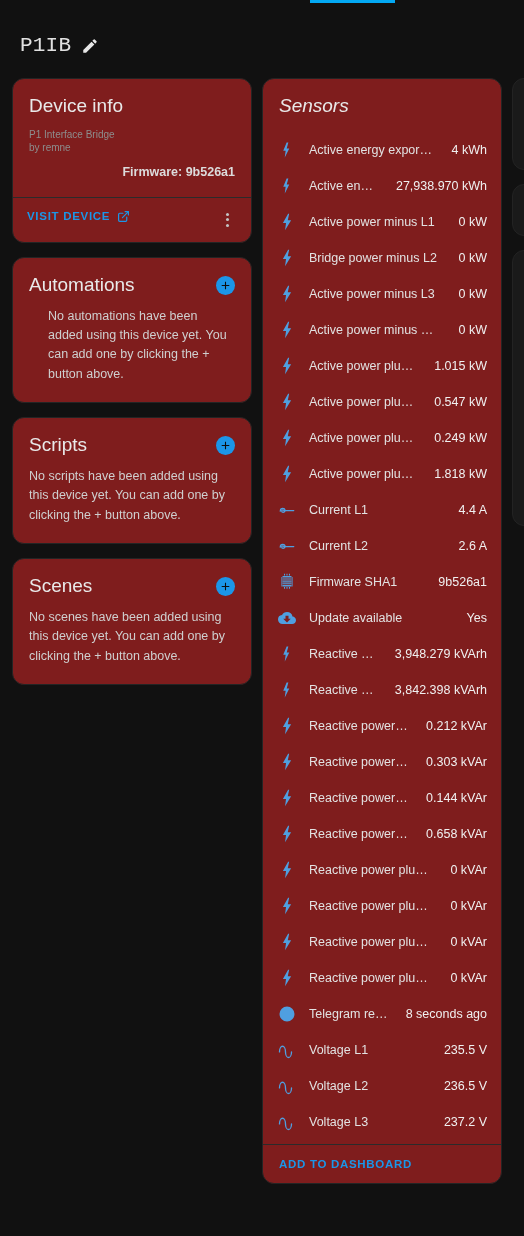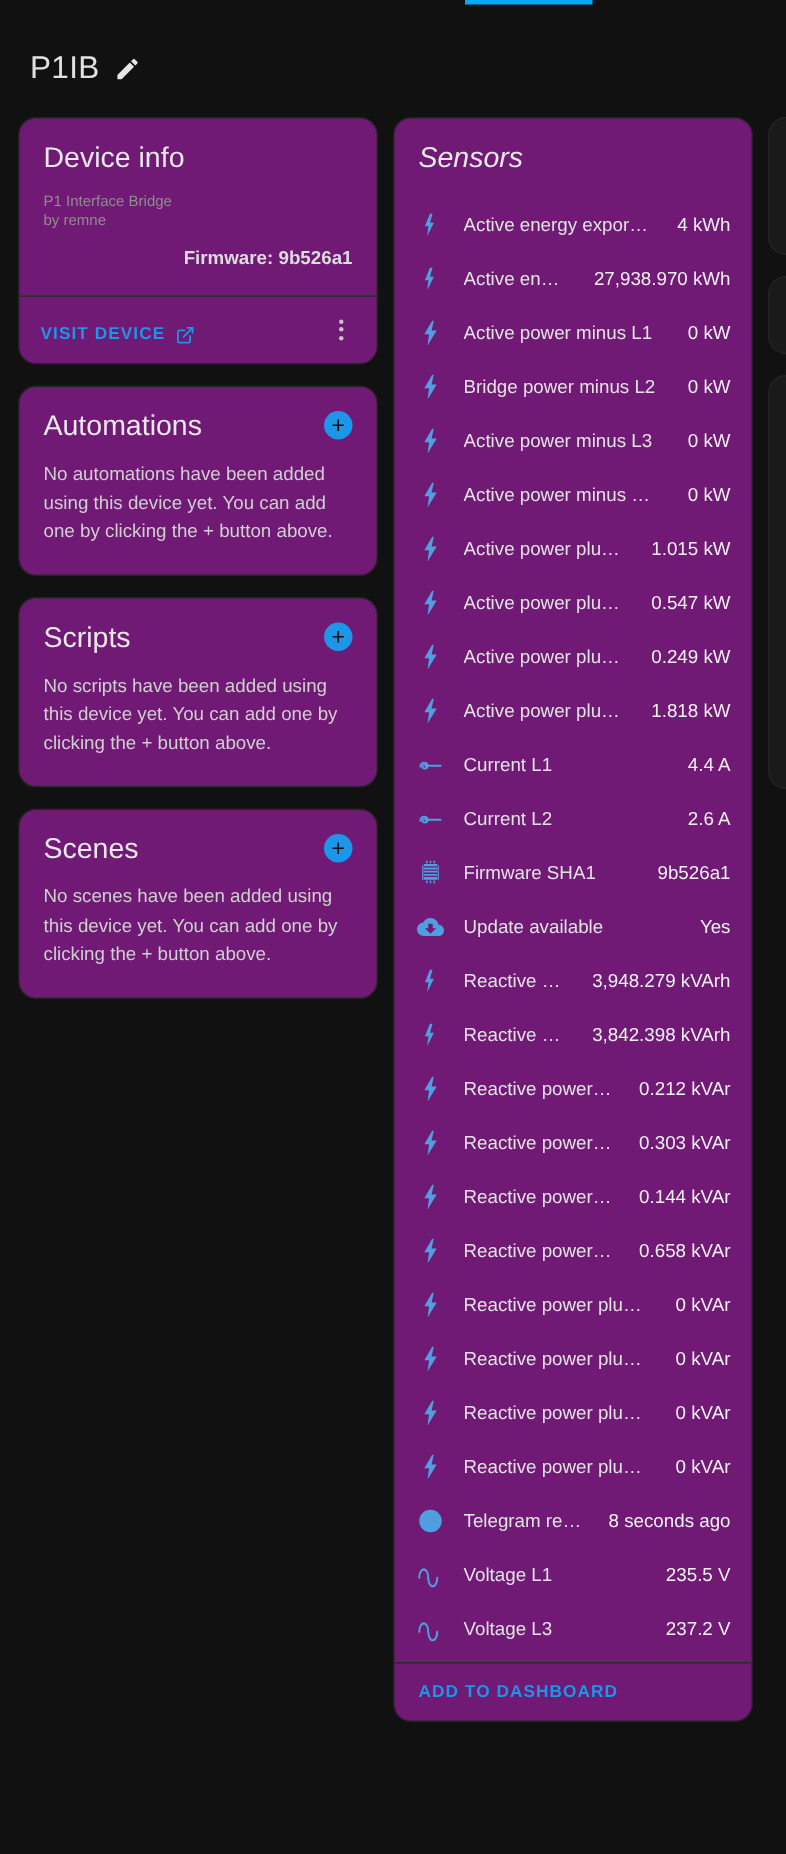--- a/index.html
+++ b/index.html
@@ -32,6 +32,7 @@
     display: flex;
     align-items: center;
     gap: 10px;
+    font-family: Liberation Mono, monospace;
   }
   .page-title {
     font-size: 21px;

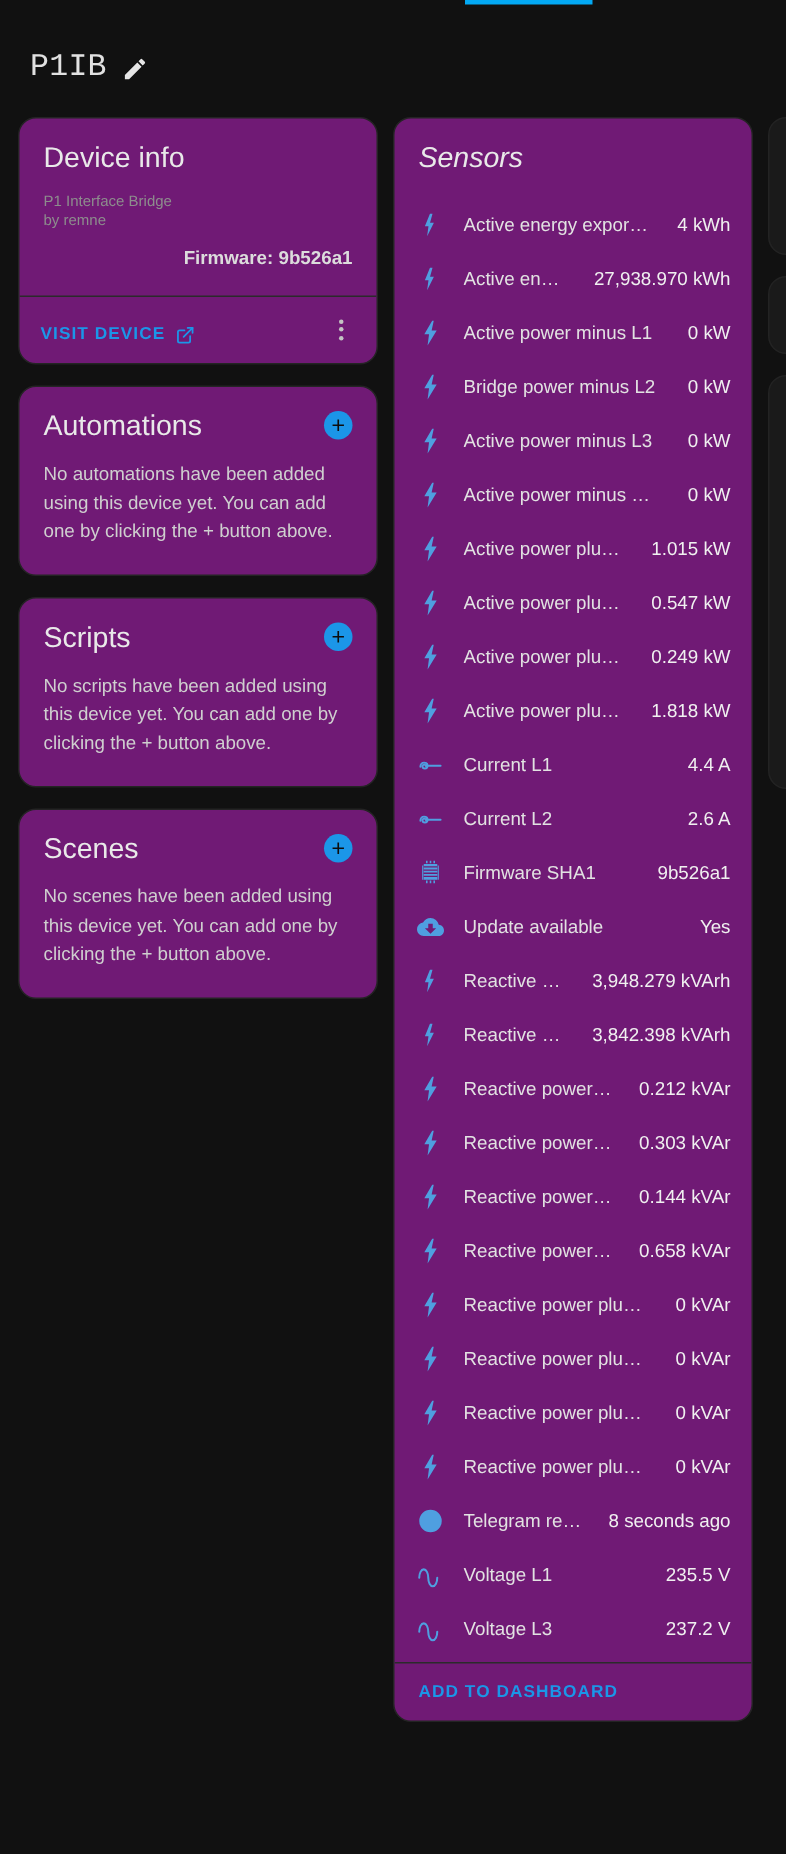--- a/index.html
+++ b/index.html
@@ -52,7 +52,7 @@
   .col-right { left: 512px; width: 240px; }
 
   .card {
-    background: #701a75;
+    background: #7f1d1d;
     border-radius: 12px;
     margin-bottom: 14px;
     border: 1px solid #242424;

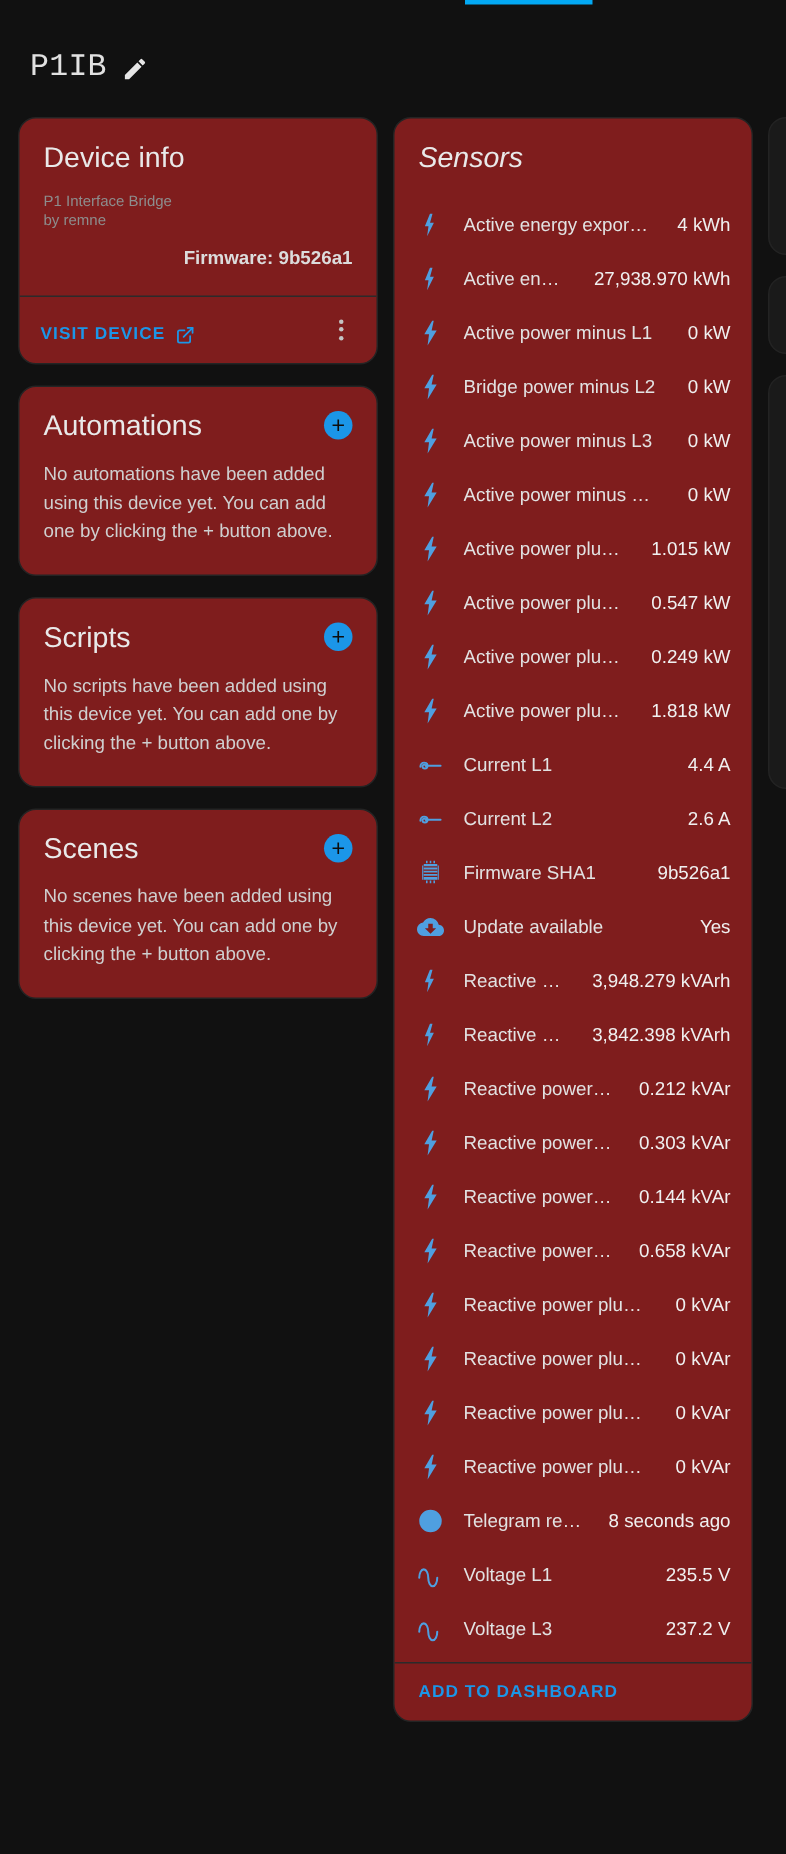--- a/index.html
+++ b/index.html
@@ -100,7 +100,7 @@
   }
   .card-actions {
     display: flex;
-    align-items: flex-end;
+    align-items: flex-start;
     justify-content: space-between;
     padding: 12px 14px 12px 14px;
   }

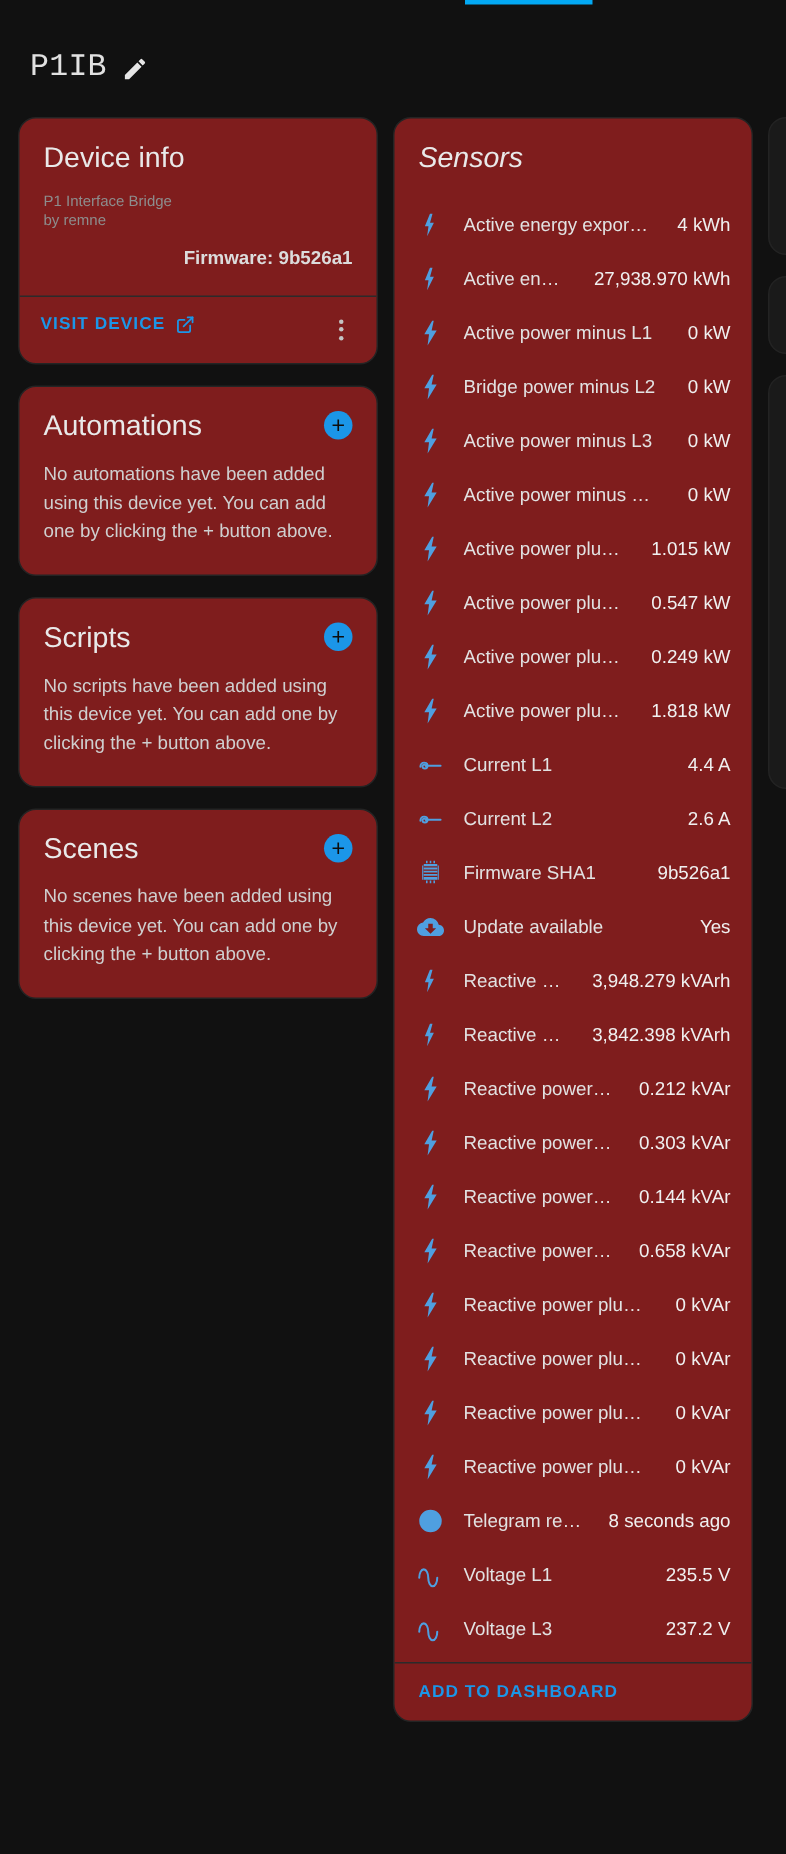--- a/index.html
+++ b/index.html
@@ -69,6 +69,7 @@
   }
   .card-title-row {
     display: flex;
+    align-items: center;
     justify-content: space-between;
   }
   .card-title-row .card-title { margin-bottom: 0; }

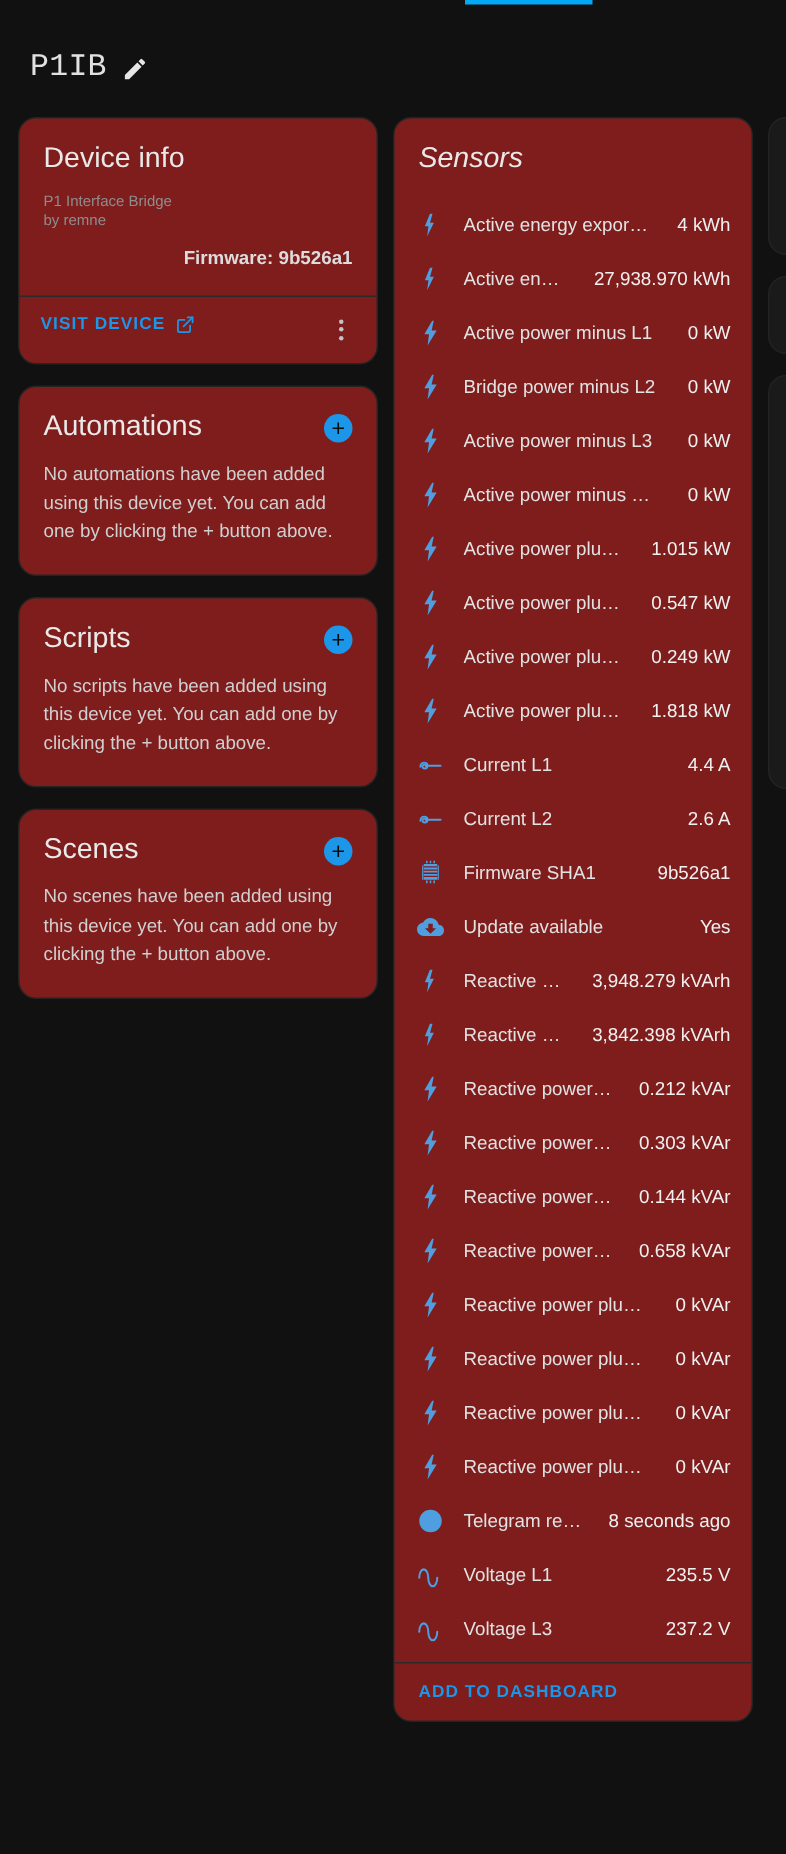--- a/index.html
+++ b/index.html
@@ -243,7 +243,7 @@
             </svg>
           </div>
         </div>
-        <p class="body-text" style="margin-top:10px;">No automations have been added using this device yet. You can add one by clicking the + button above.</p>
+        <p class="body-text" style="margin-top:10px;margin-left:19px;">No automations have been added using this device yet. You can add one by clicking the + button above.</p>
       </div>
     </div>
 

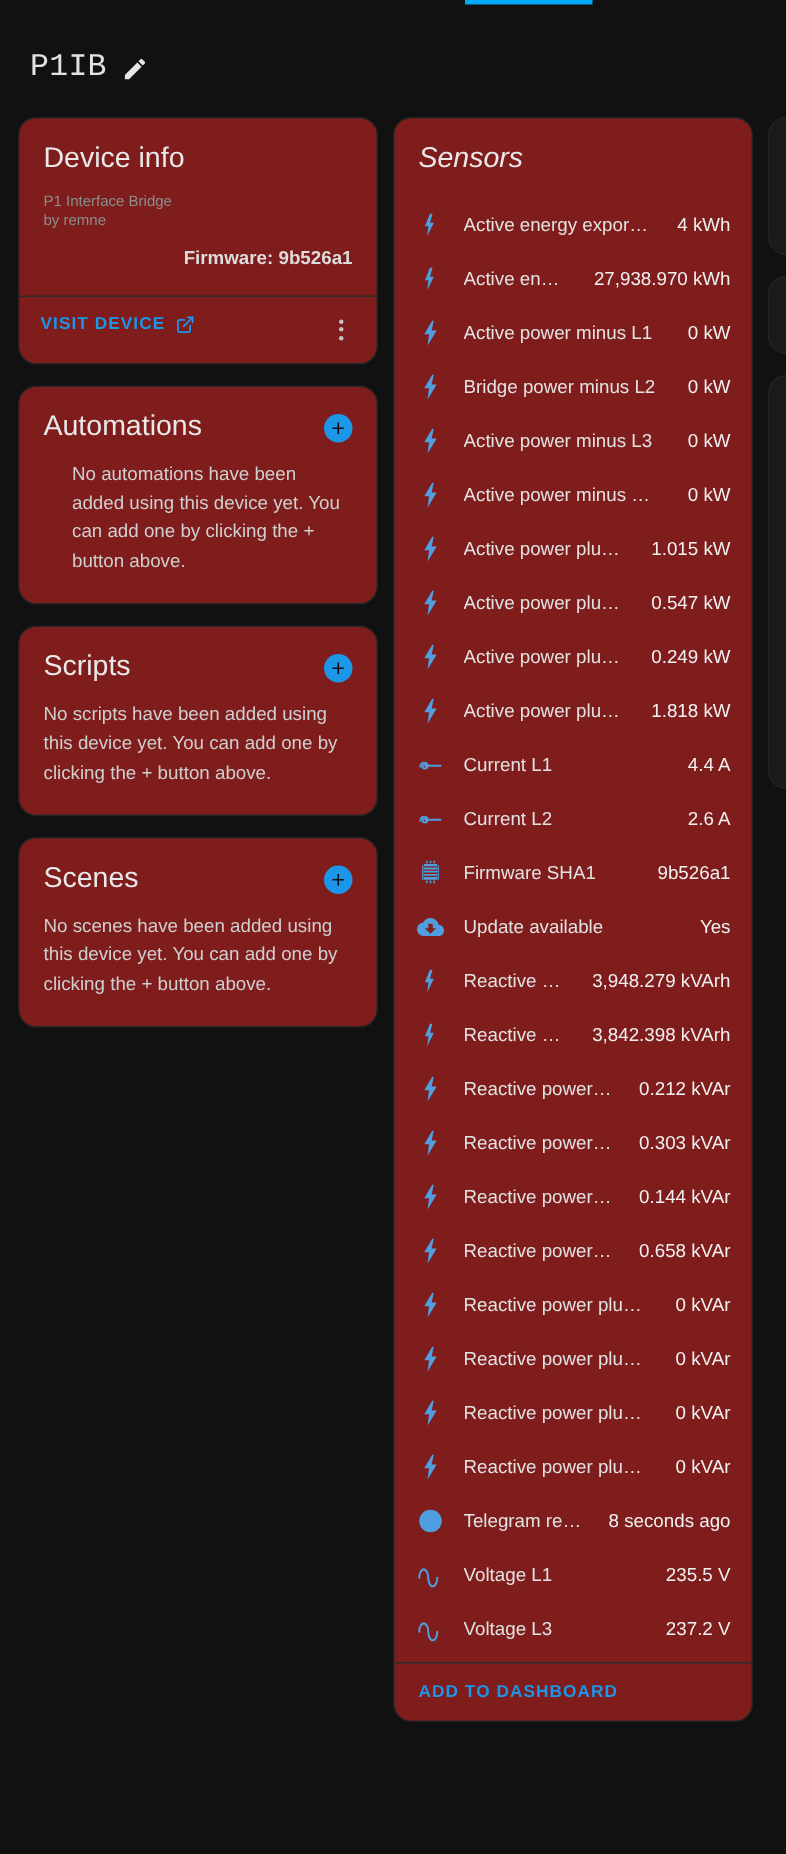--- a/index.html
+++ b/index.html
@@ -525,6 +525,15 @@
                 <path d="M2 14.5c0-4 1.7-7.5 4-7.5s4 3.5 4 7.5 1.7 7.5 4 7.5 4-3.5 4-7.5"></path>
               </svg>
             </span>
+            <span class="sensor-name">Voltage L2</span>
+            <span class="sensor-value">236.5 V</span>
+          </div>
+          <div class="sensor-row">
+            <span class="sensor-icon">
+              <svg viewBox="0 0 24 24" fill="none" stroke="#4f9fe0" stroke-width="1.8" stroke-linecap="round">
+                <path d="M2 14.5c0-4 1.7-7.5 4-7.5s4 3.5 4 7.5 1.7 7.5 4 7.5 4-3.5 4-7.5"></path>
+              </svg>
+            </span>
             <span class="sensor-name">Voltage L3</span>
             <span class="sensor-value">237.2 V</span>
           </div>

